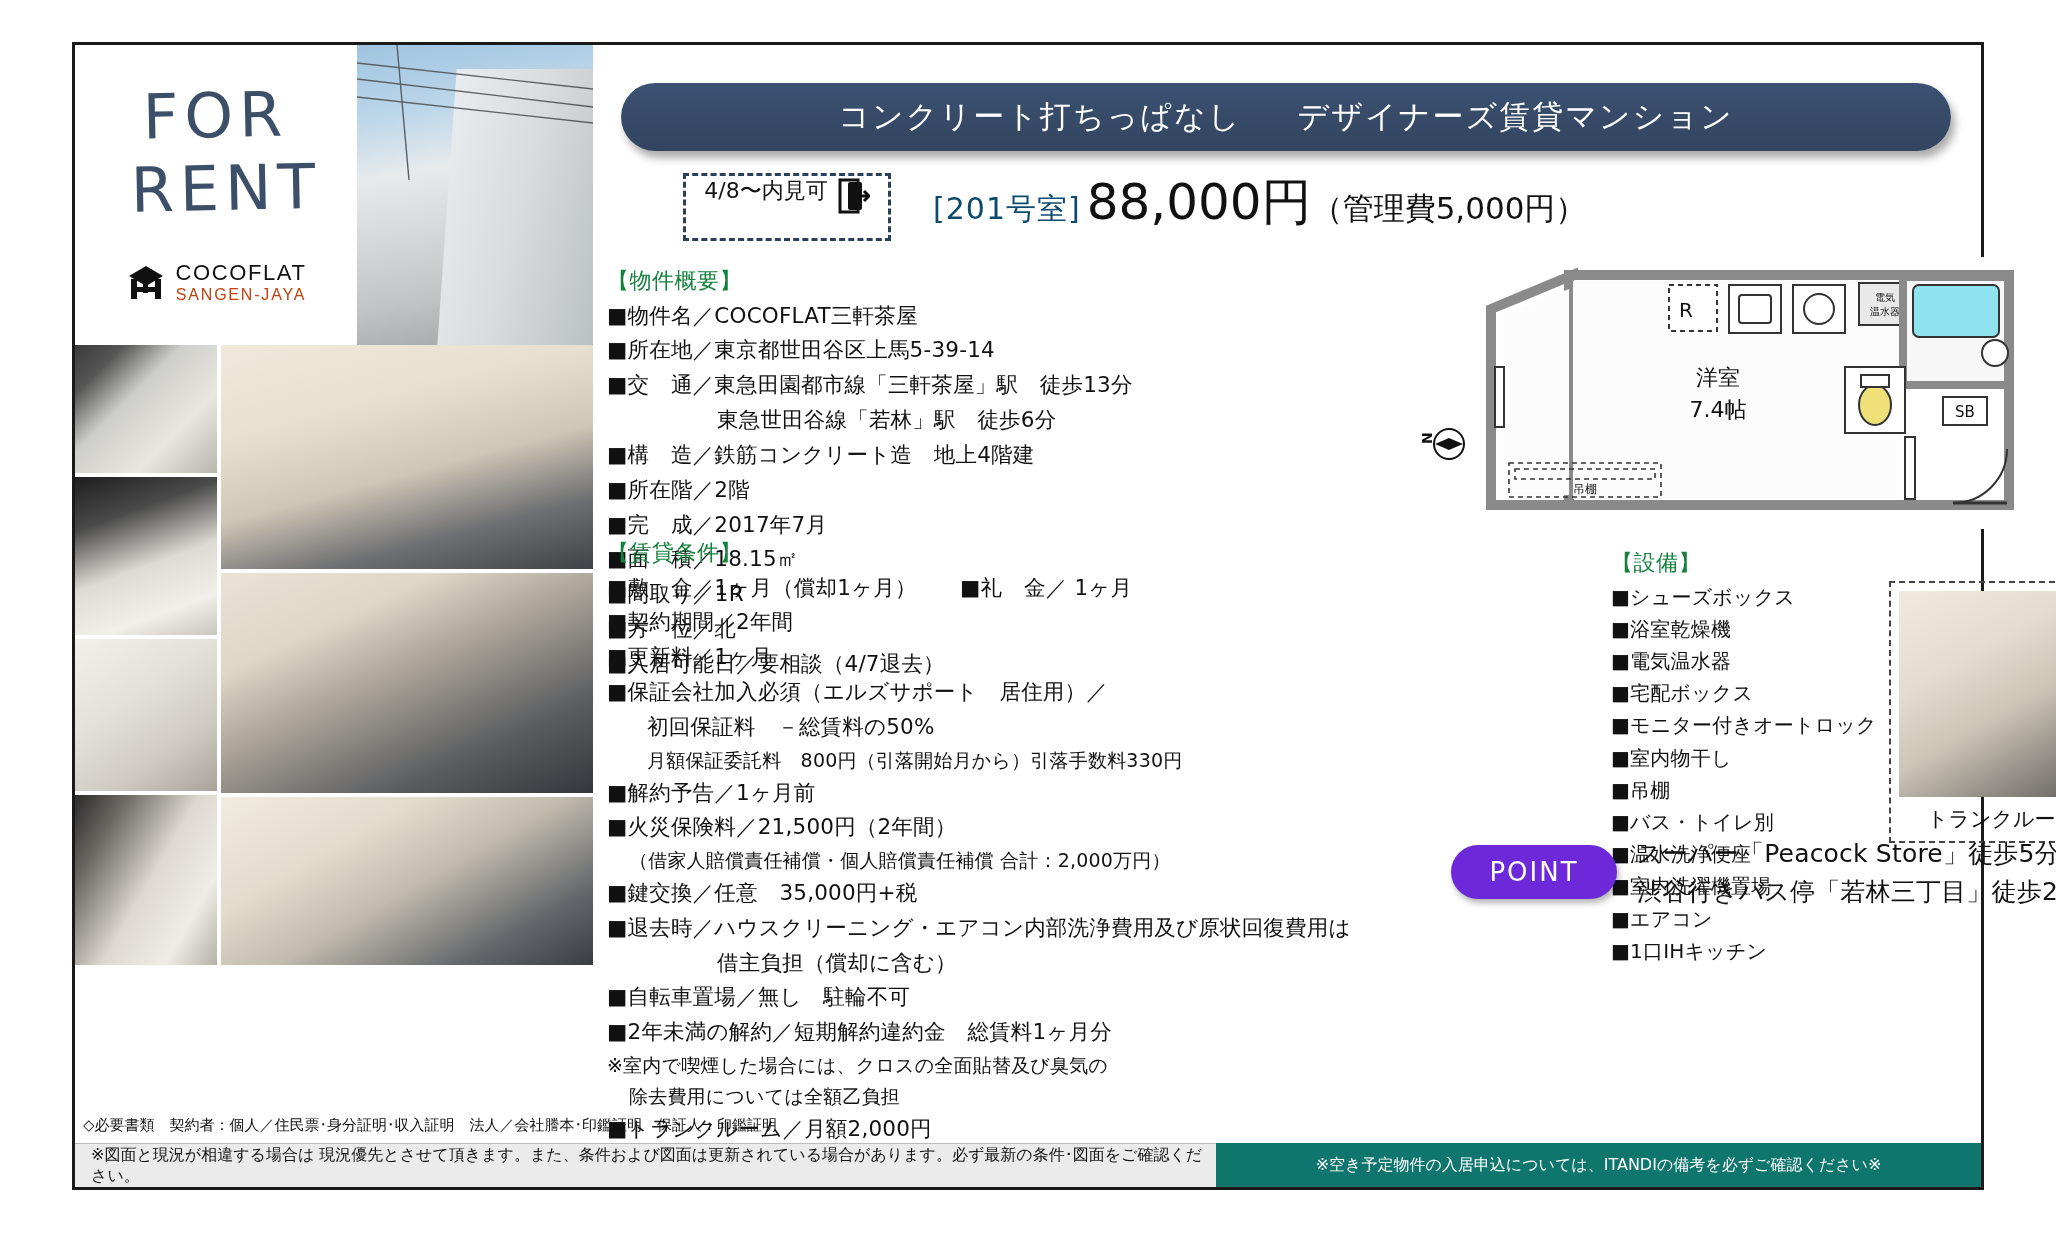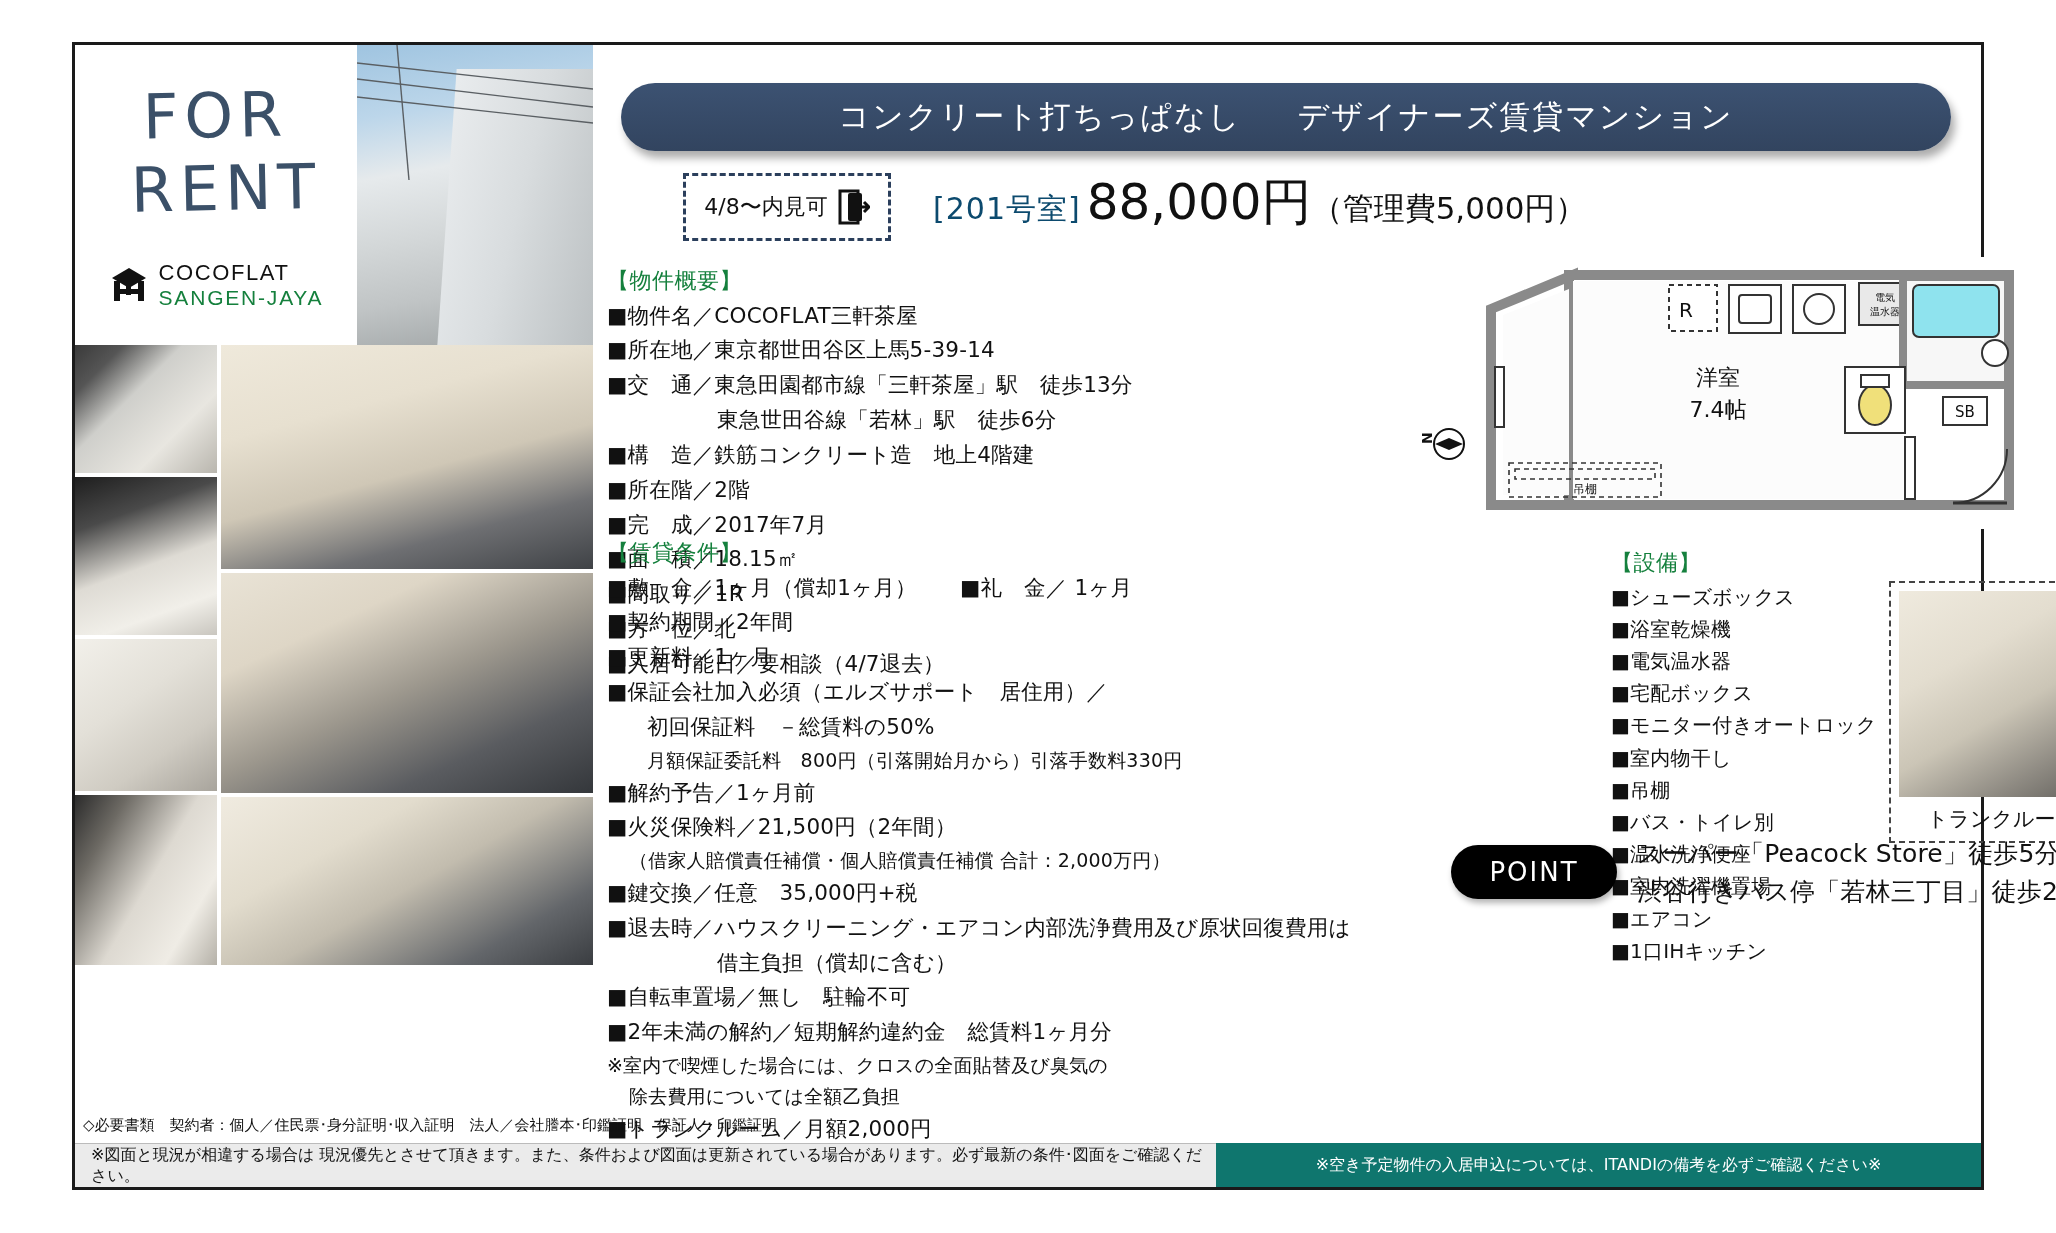--- a/index.html
+++ b/index.html
@@ -117,7 +117,7 @@
     position: absolute; left: 90px; top: 128px;
     width: 208px; height: 68px;
     border: 3px dashed #2b3f5c;
-    display: flex; align-items: center; justify-content: center;
+    display: flex; align-items: flex-start; justify-content: center;
     gap: 8px;
   }
   .viewing-box .vtxt { font-size: 22px; color: #111; font-family: "DejaVu Sans", sans-serif; }

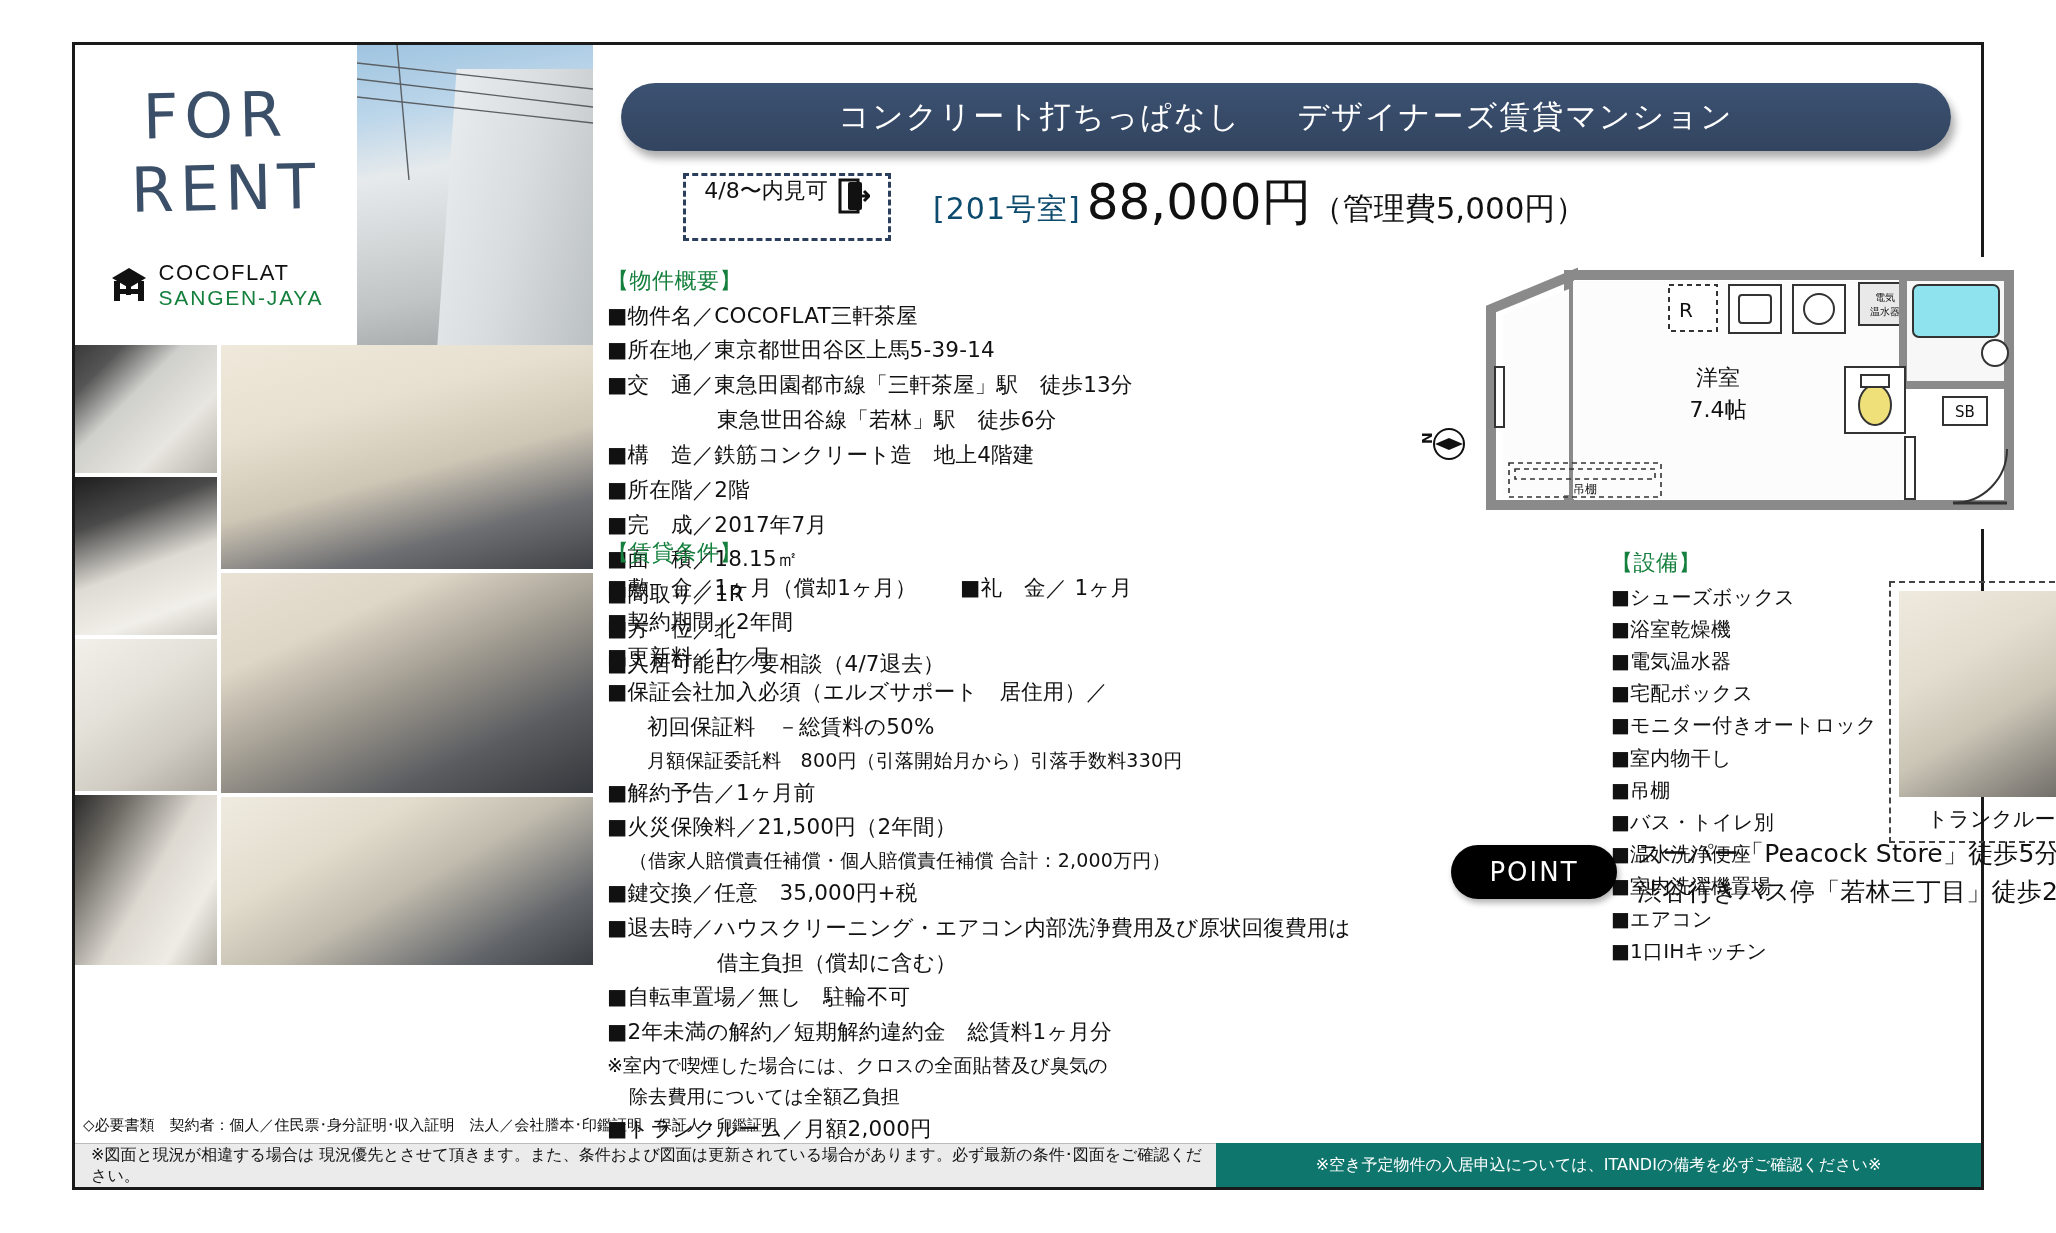--- a/index.html
+++ b/index.html
@@ -53,7 +53,7 @@
     font-family: "Liberation Sans", sans-serif;
   }
   .logo-text .t2 {
-    font-size: 21px; letter-spacing: 1.8px; color: #15803d;
+    font-size: 16px; letter-spacing: 1.8px; color: #c2410c; text-align: center;
   }
 
   .hero-photo {

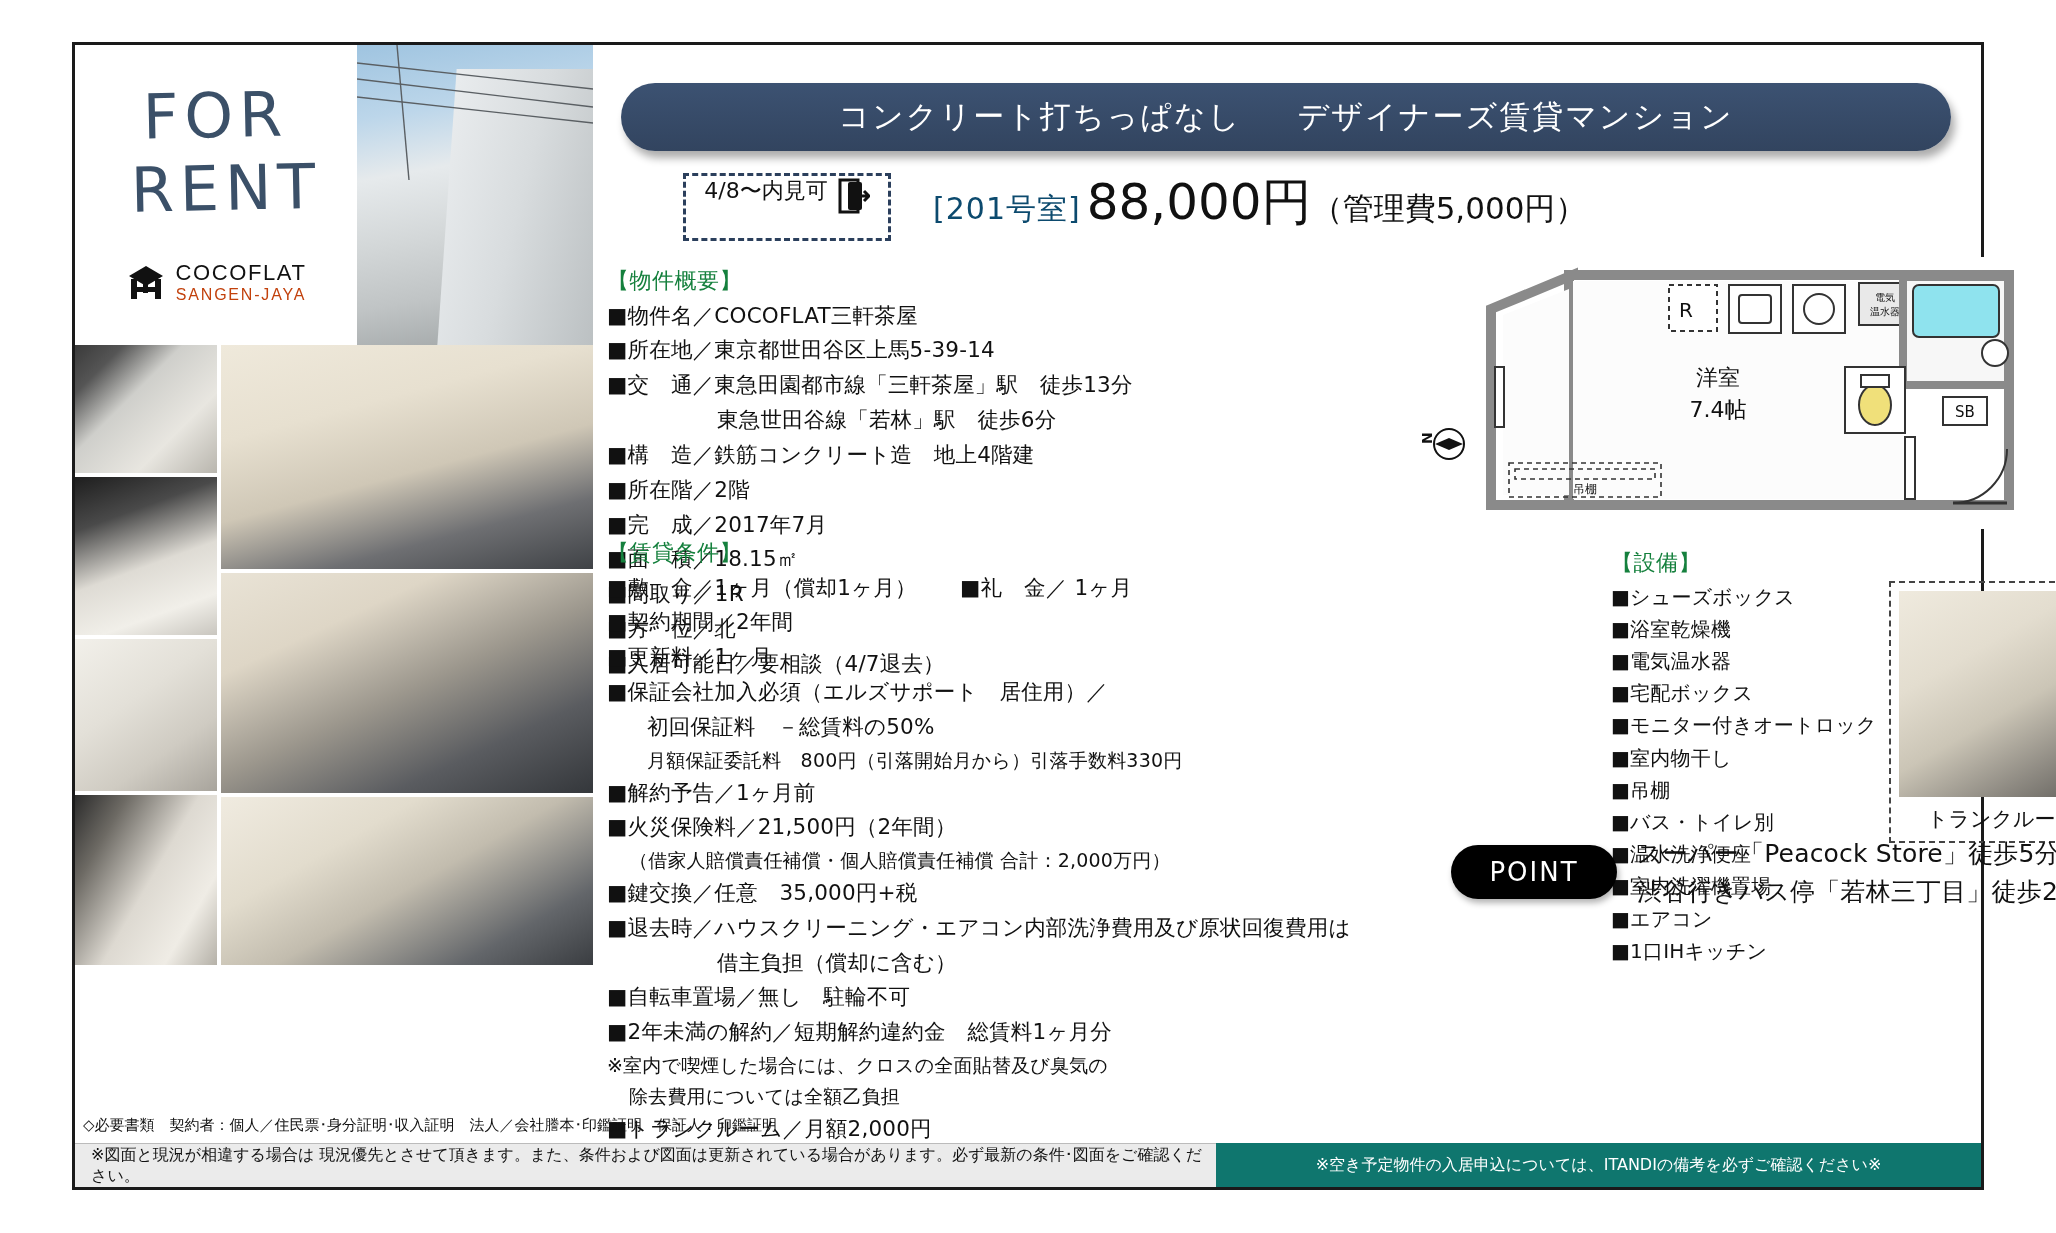--- a/index.html
+++ b/index.html
@@ -183,7 +183,7 @@
   .point-badge {
     position: absolute; left: 858px; top: 800px;
     width: 166px; height: 54px;
-    background: #000000; border-radius: 27px;
+    background: #6d28d9; border-radius: 27px;
     display: flex; align-items: center; justify-content: center;
     box-shadow: 2px 4px 6px rgba(0,0,0,0.3);
   }

